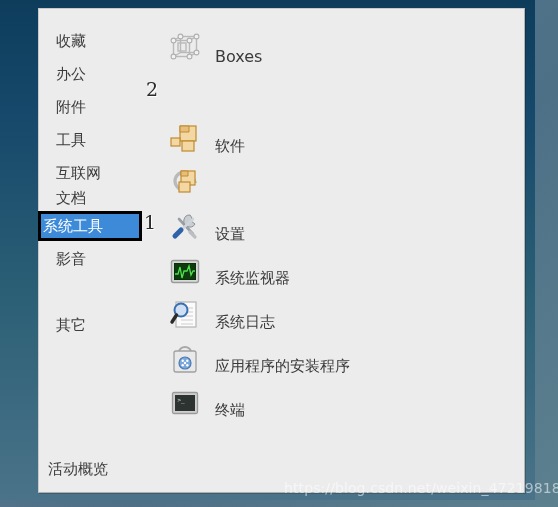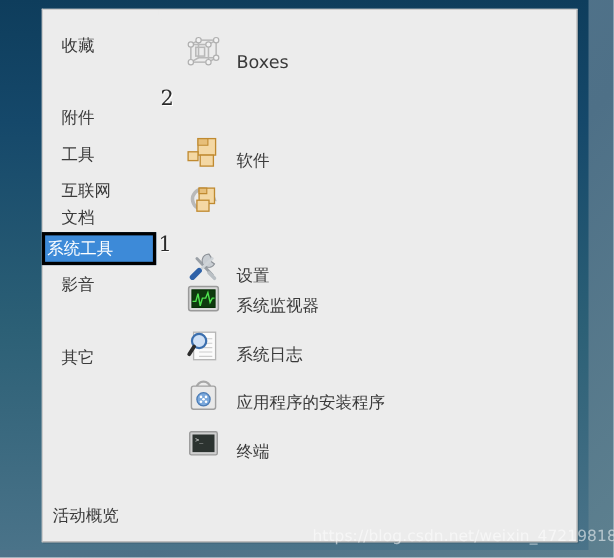--- a/index.html
+++ b/index.html
@@ -181,6 +181,9 @@
     <div class="cat-item" style="top:20px">
         <span>收藏</span>
       </div>
+    <div class="cat-item" style="top:53px">
+        <span>办公</span>
+      </div>
     <div class="cat-item" style="top:86px">
         <span>附件</span>
       </div>

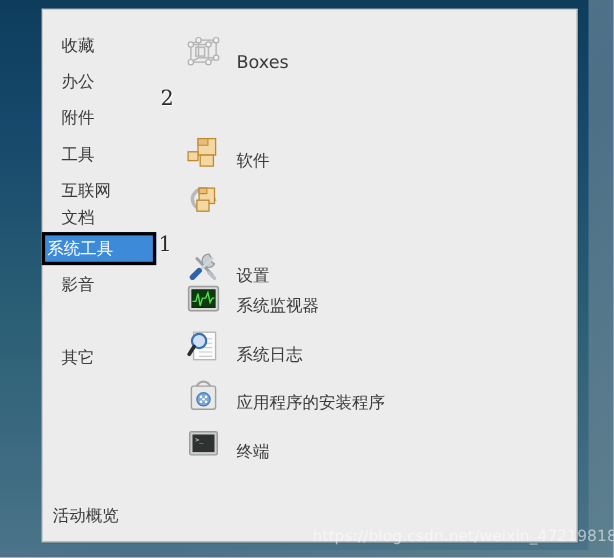--- a/index.html
+++ b/index.html
@@ -264,7 +264,7 @@
       </span>
     </div>
 
-    <div class="app-row" style="top:208px">
+    <div class="app-row" style="top:192px">
       <span class="app-icon">
         <svg class="ic" viewBox="0 0 34 34">
           <g stroke="#9aa0a6" stroke-width="2.6" fill="none" stroke-linecap="round">

